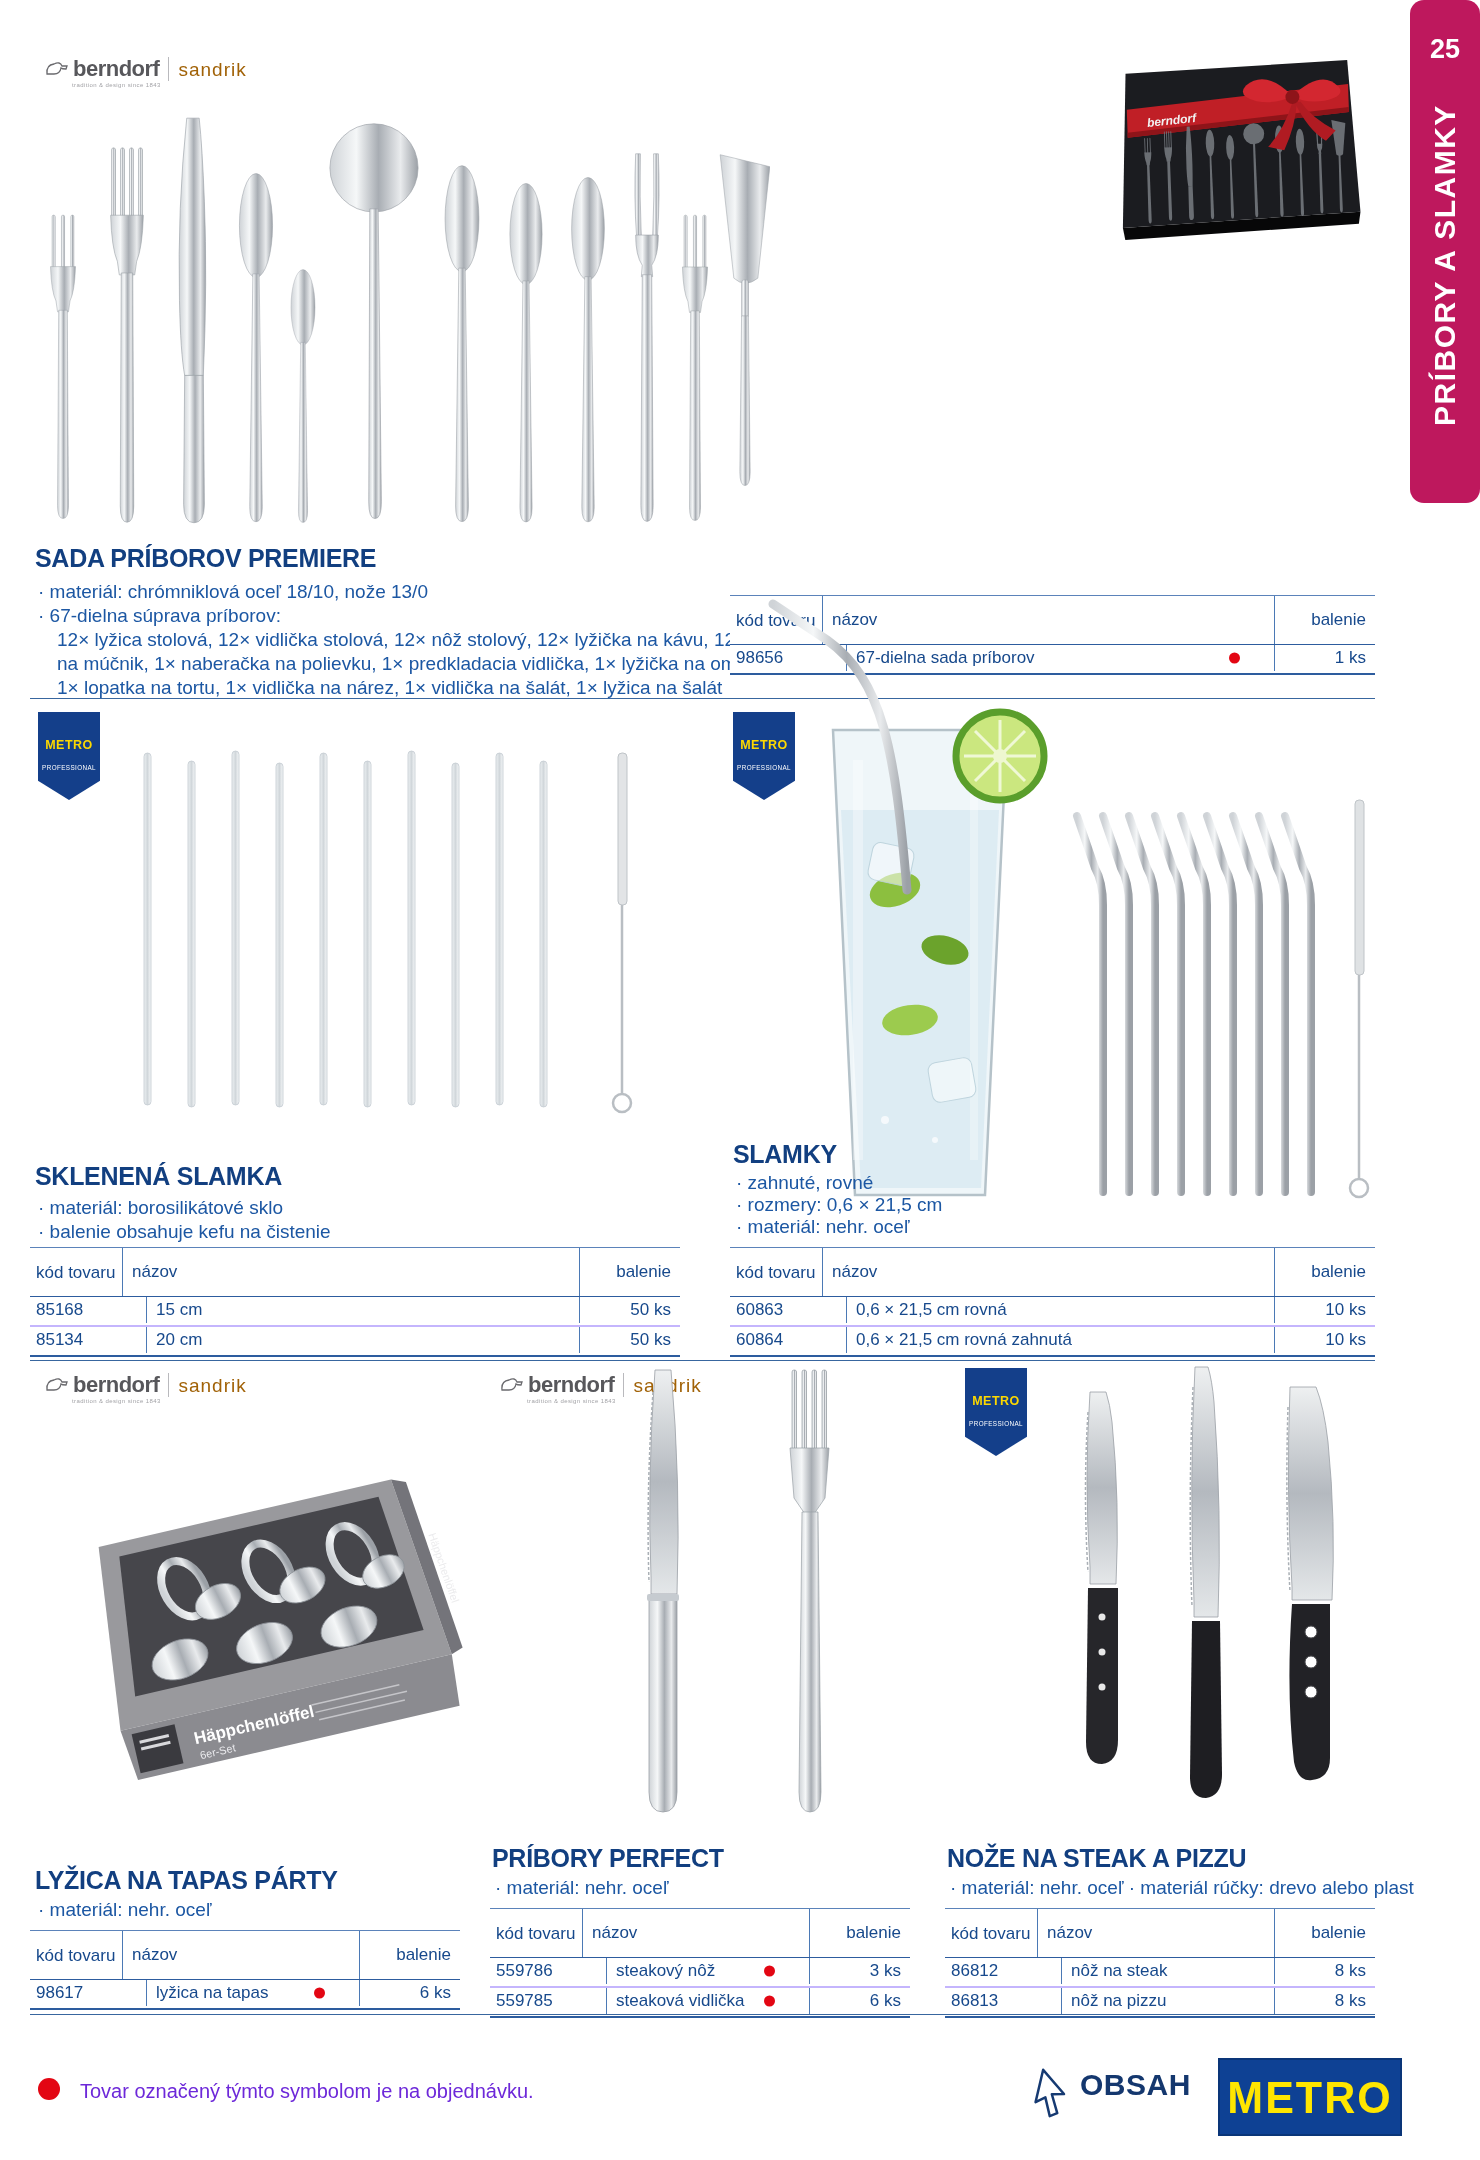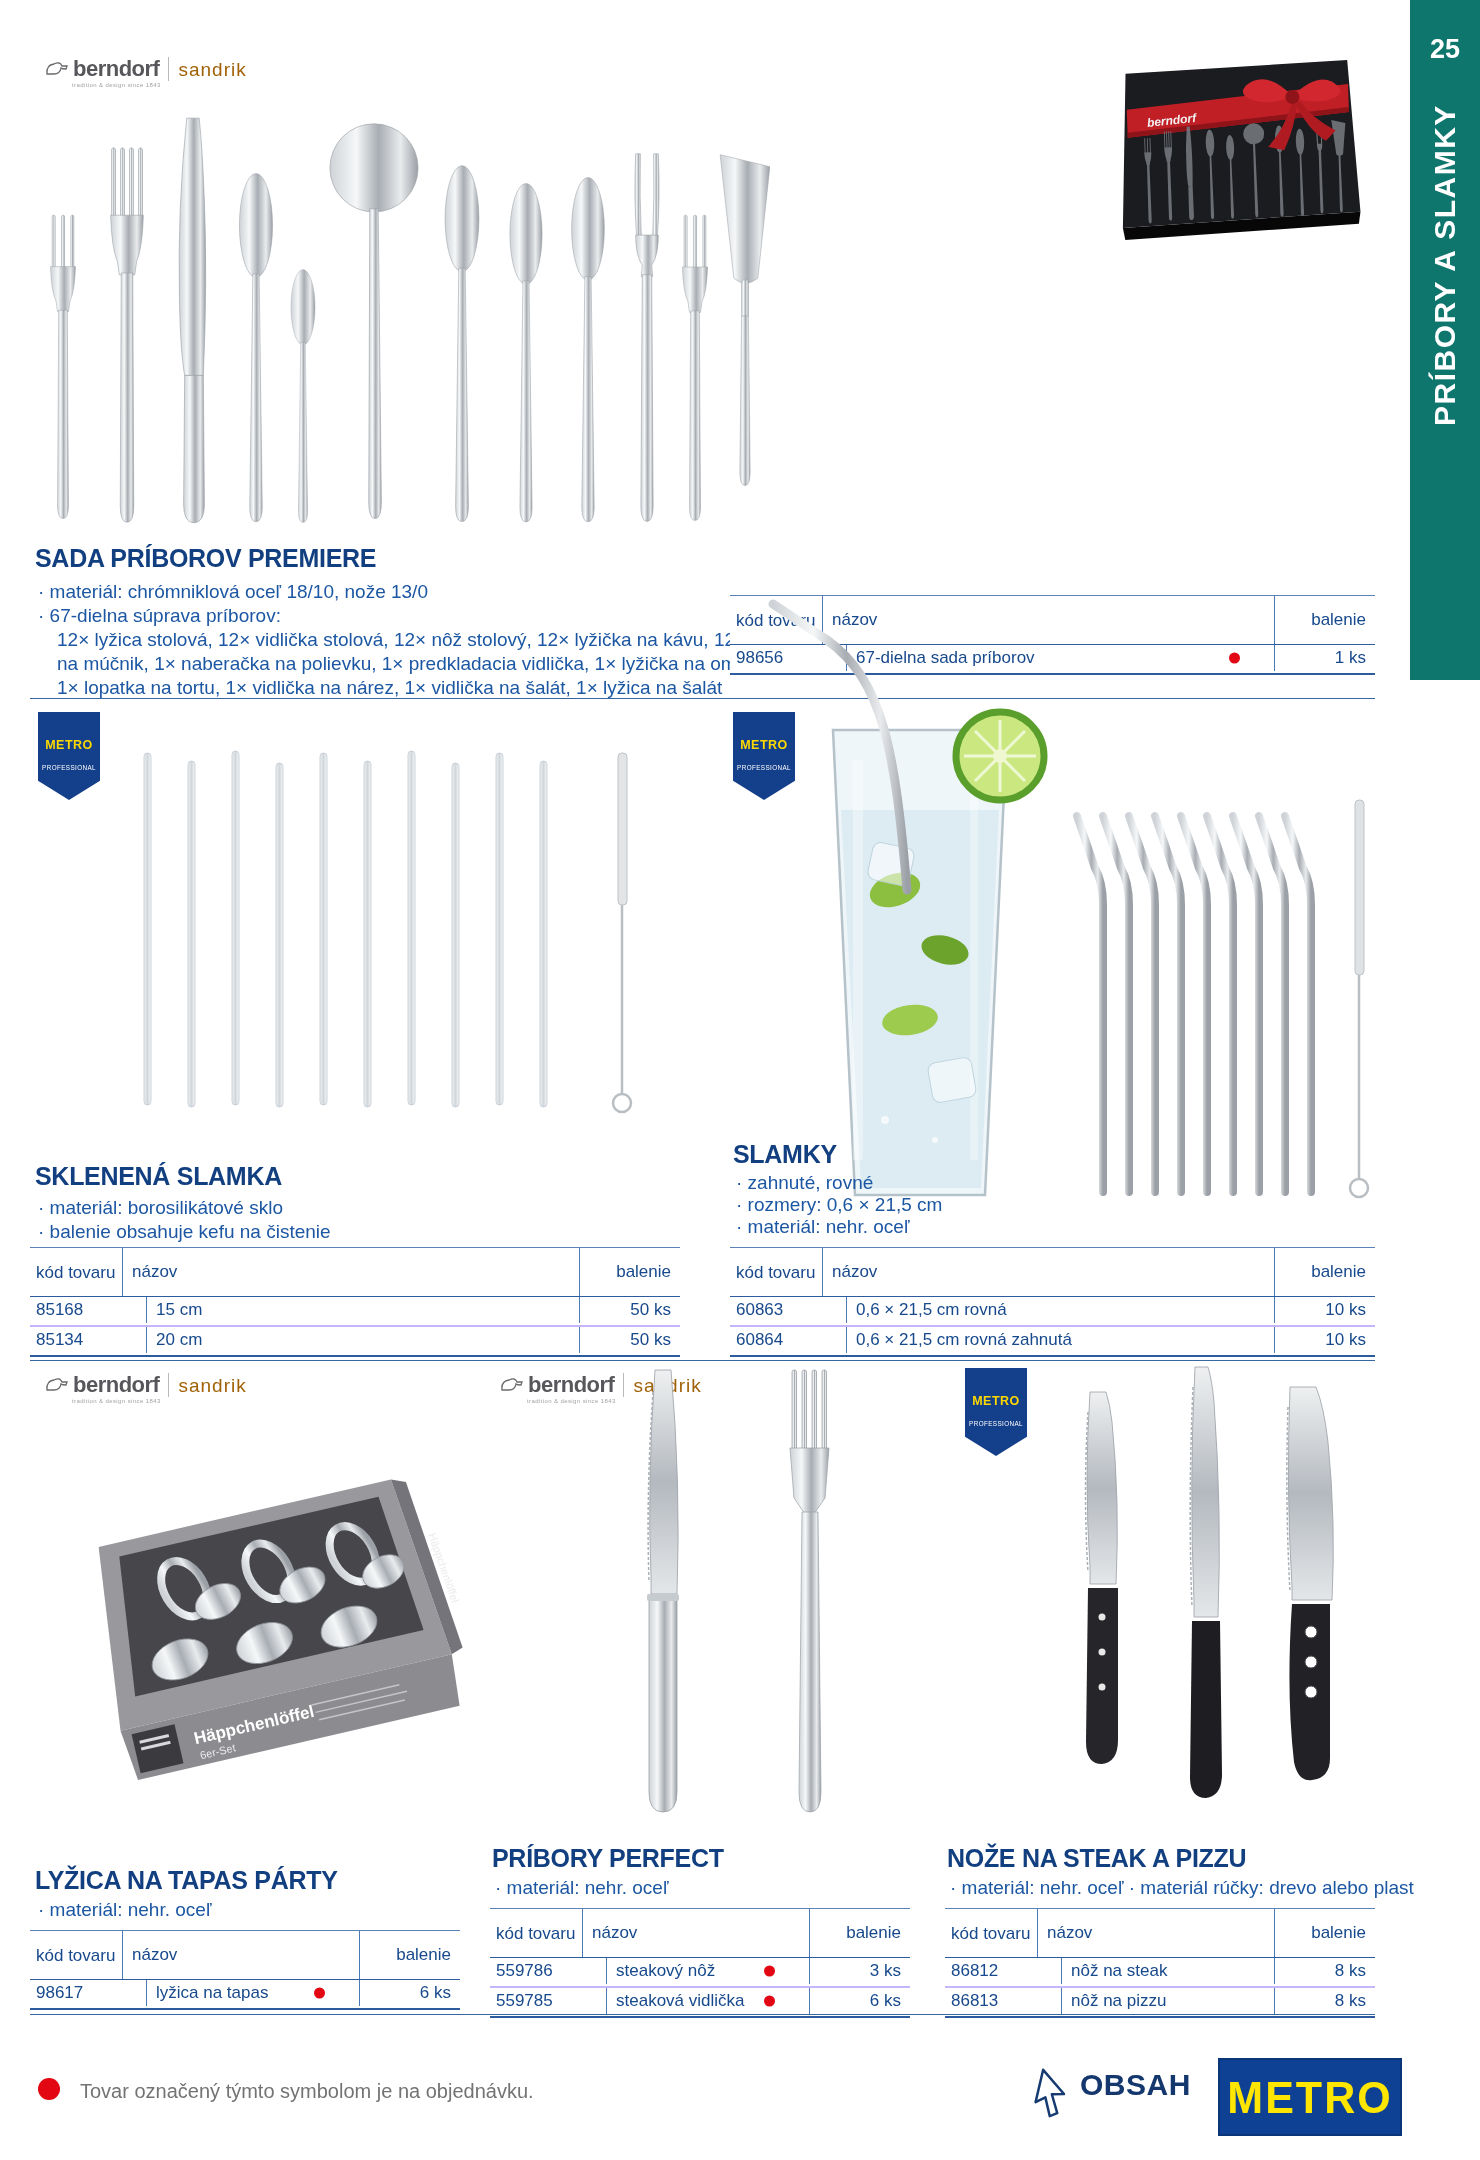--- a/index.html
+++ b/index.html
@@ -21,7 +21,7 @@
   .mbadge .m1{margin-top:26px;font-size:12.5px;font-weight:bold;color:#fcd800;letter-spacing:.5px;}
   .mbadge .m2{margin-top:12px;font-size:6.3px;color:#fff;letter-spacing:.4px;}
   
-  .sidebar{position:absolute;right:0;top:0;width:70px;height:680px;background:#0f766e;}
+  .sidebar{position:absolute;right:0;top:0;width:70px;height:503px;background:#be185d;border-radius:14px;}
   .pagenum{position:absolute;top:34px;width:70px;text-align:center;color:#fff;font-size:27px;font-weight:bold;}
   .sidelabel{position:absolute;top:100px;right:0;width:70px;height:330px;display:flex;align-items:center;justify-content:center;
              writing-mode:vertical-rl;transform:rotate(180deg);color:#fff;font-weight:bold;font-size:30px;letter-spacing:1.5px;white-space:nowrap;}

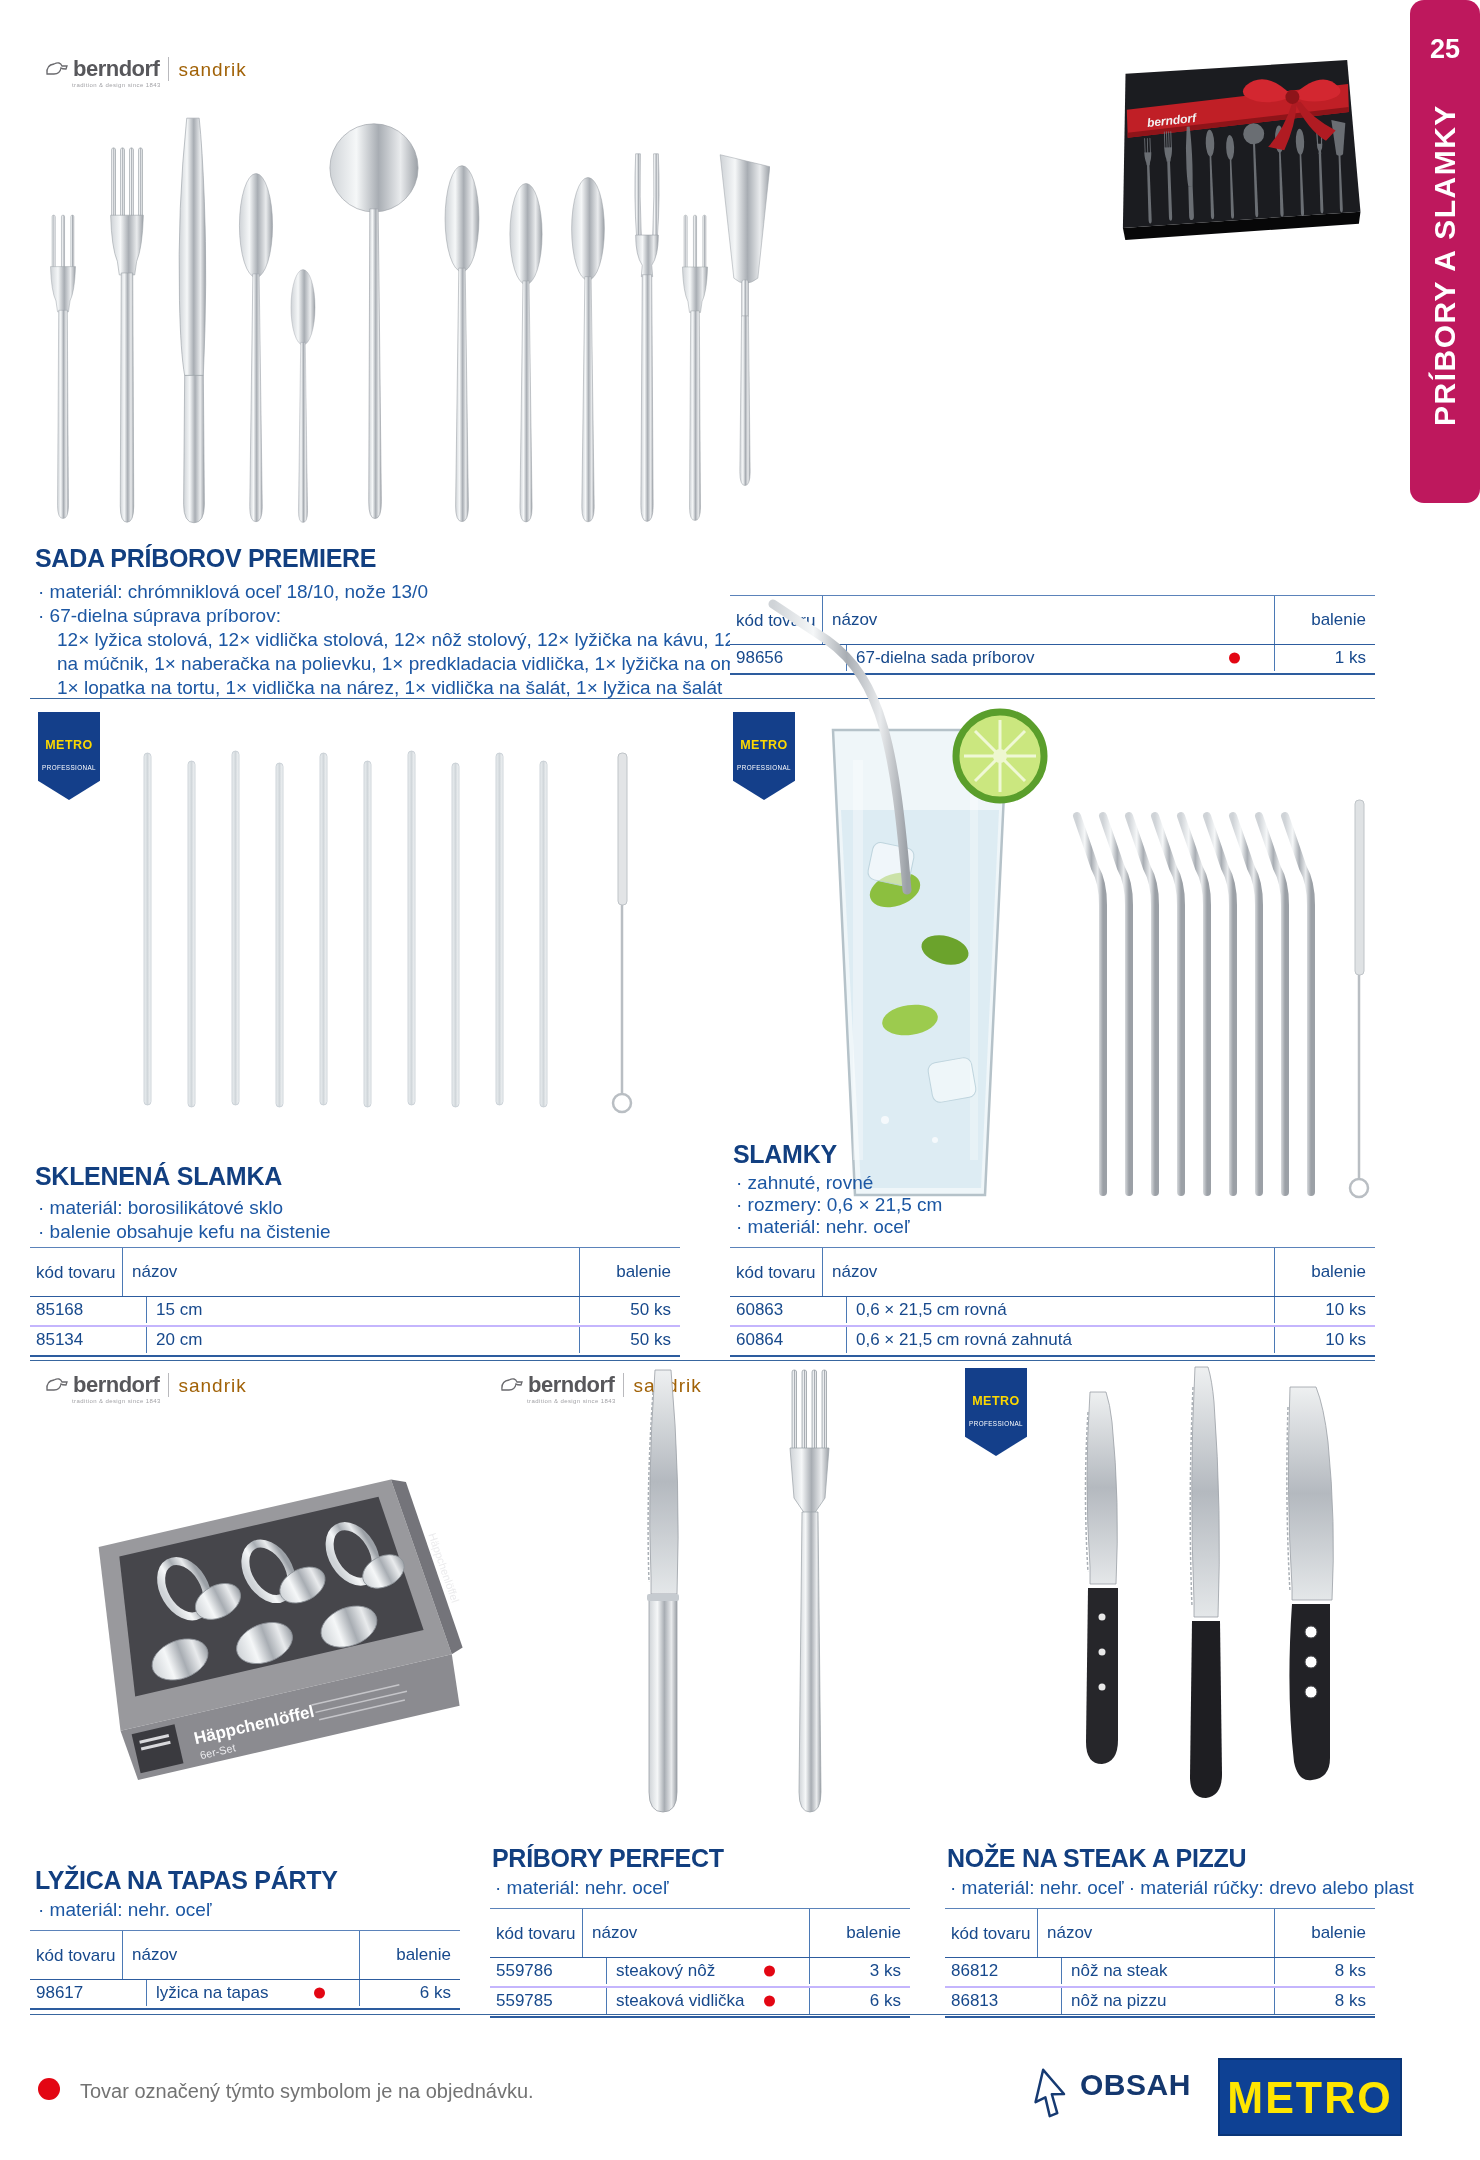--- a/index.html
+++ b/index.html
@@ -45,7 +45,7 @@
   .hr{position:absolute;left:30px;width:1345px;border-top:1.5px solid #38669f;}
   
   .footdot{position:absolute;width:22px;height:22px;border-radius:50%;background:#e30613;}
-  .footnote{position:absolute;font-size:20px;color:#737373;white-space:nowrap;}
+  .footnote{position:absolute;font-size:20px;color:#6d28d9;white-space:nowrap;}
   .obsah{position:absolute;display:flex;align-items:flex-start;cursor:pointer;}
   .obsah .ot{font-size:30px;font-weight:bold;color:#14376e;letter-spacing:.5px;margin-left:6px;}
   .metrologo{position:absolute;background:#0e4194;border:2px solid #0a3578;display:flex;align-items:center;justify-content:center;}

